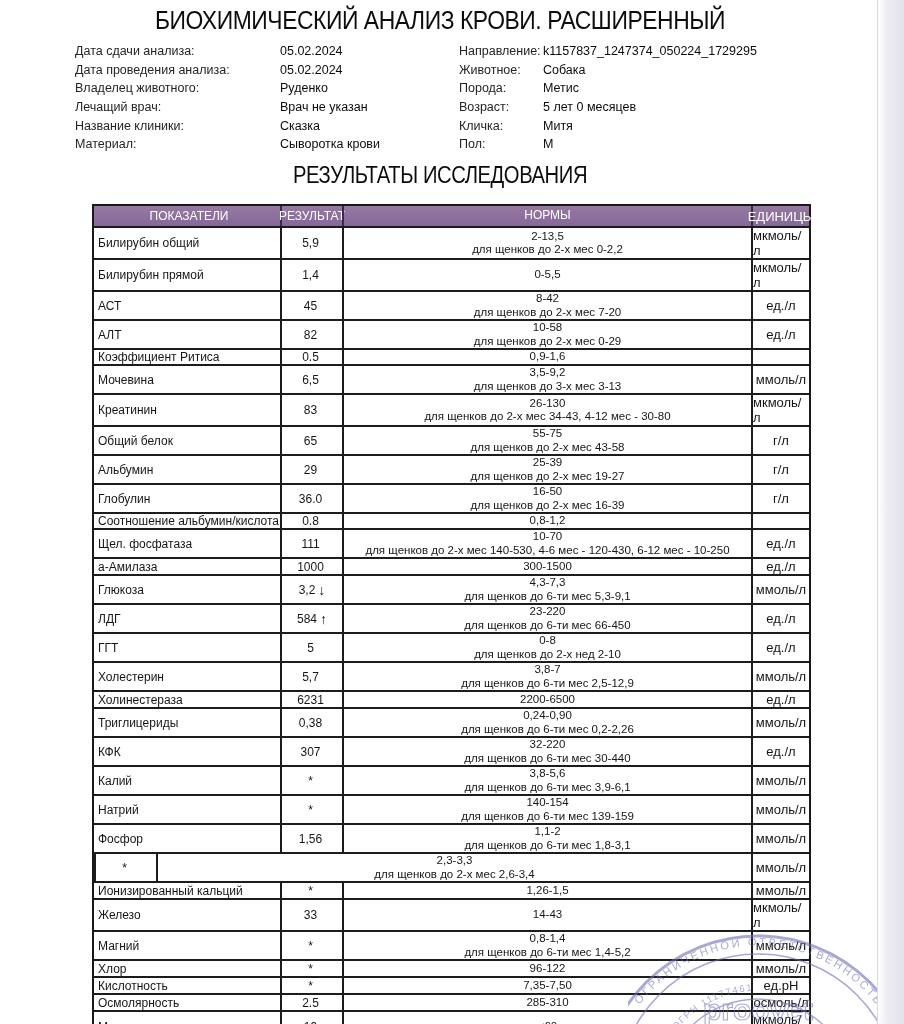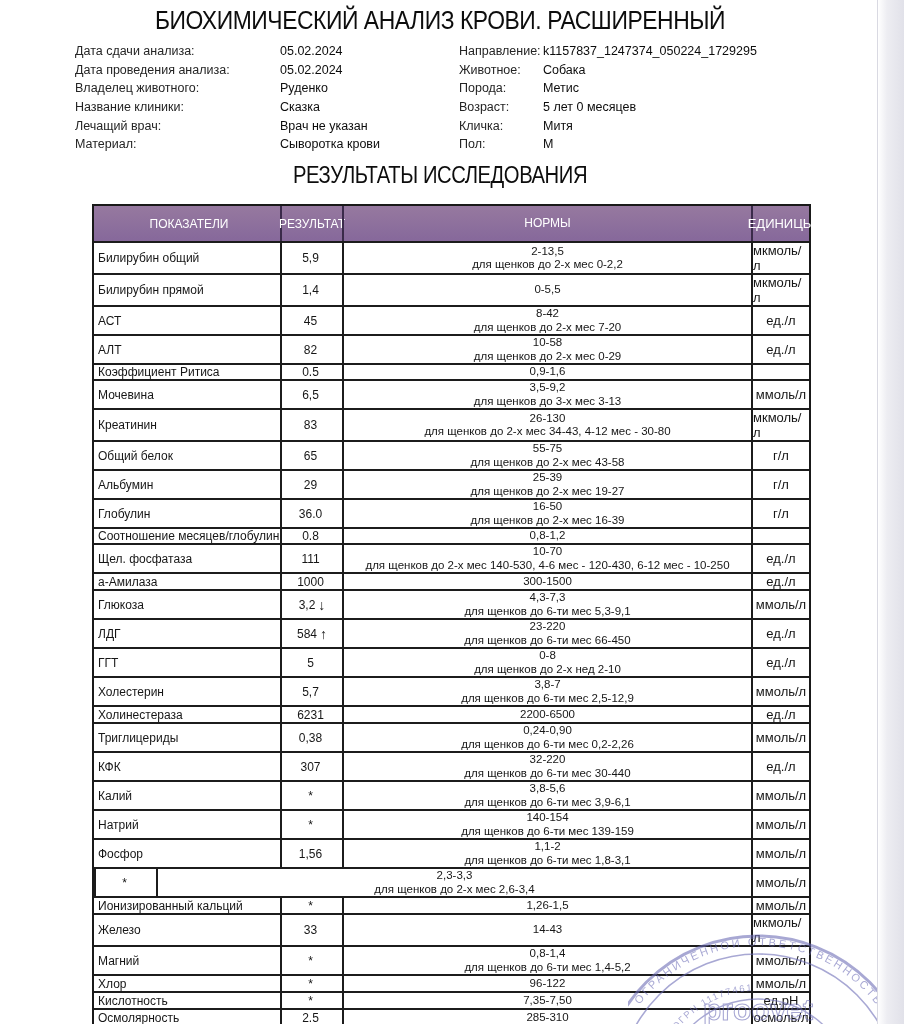--- a/index.html
+++ b/index.html
@@ -72,11 +72,11 @@
   </div>
 
   <div class="info-row">
+    <span class="info-label">Лечащий врач:</span><span class="info-value">Врач не указан</span>
+  </div>
+
+  <div class="info-row">
     <span class="info-label">Название клиники:</span><span class="info-value">Сказка</span>
-  </div>
-
-  <div class="info-row">
-    <span class="info-label">Лечащий врач:</span><span class="info-value">Врач не указан</span>
   </div>
 
   <div class="info-row">

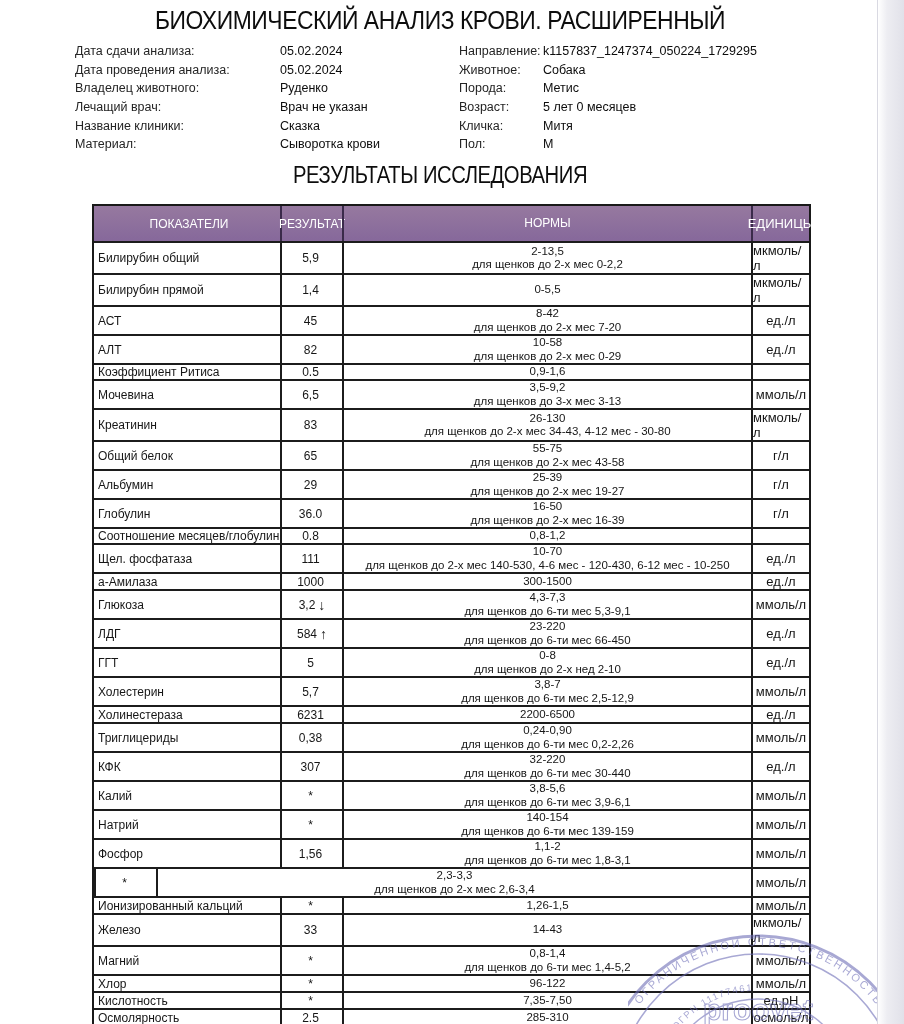--- a/index.html
+++ b/index.html
@@ -36,7 +36,7 @@
     position:absolute;left:92px;top:204px;width:719px;
     border:2px solid #191919;box-sizing:border-box;background:#fff;
   }
-  .thead{display:flex;height:35px;
+  .thead{display:flex;height:20px;
     background:linear-gradient(#96799f,#86689b);
     color:#ffffff;font-size:12px;}
   .thead .cell{display:flex;align-items:center;justify-content:center;}

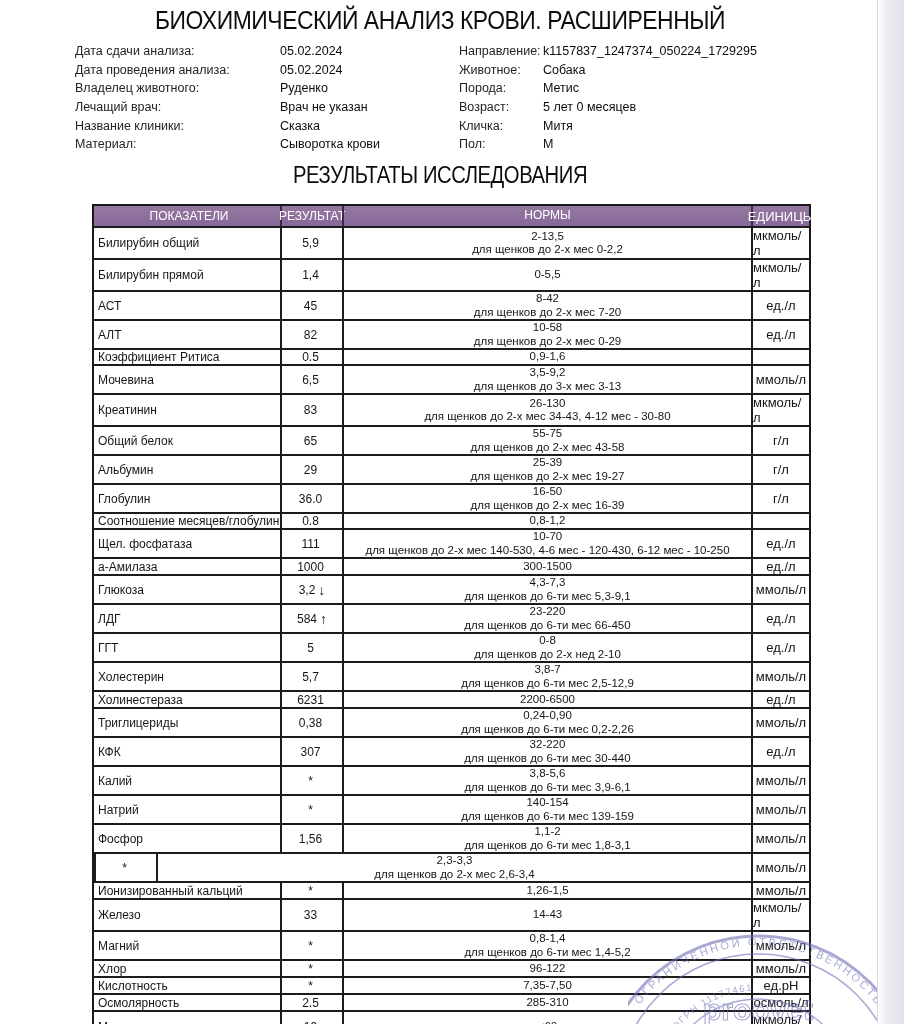--- a/index.html
+++ b/index.html
@@ -292,7 +292,7 @@
 
   <div class="trow">
     <div class="cell c-name">
-          <span>Соотношение месяцев/глобулин</span>
+          <span>Соотношение альбумин/кислота</span>
         </div>
     <div class="cell c-result">
           <span>0.8</span>

